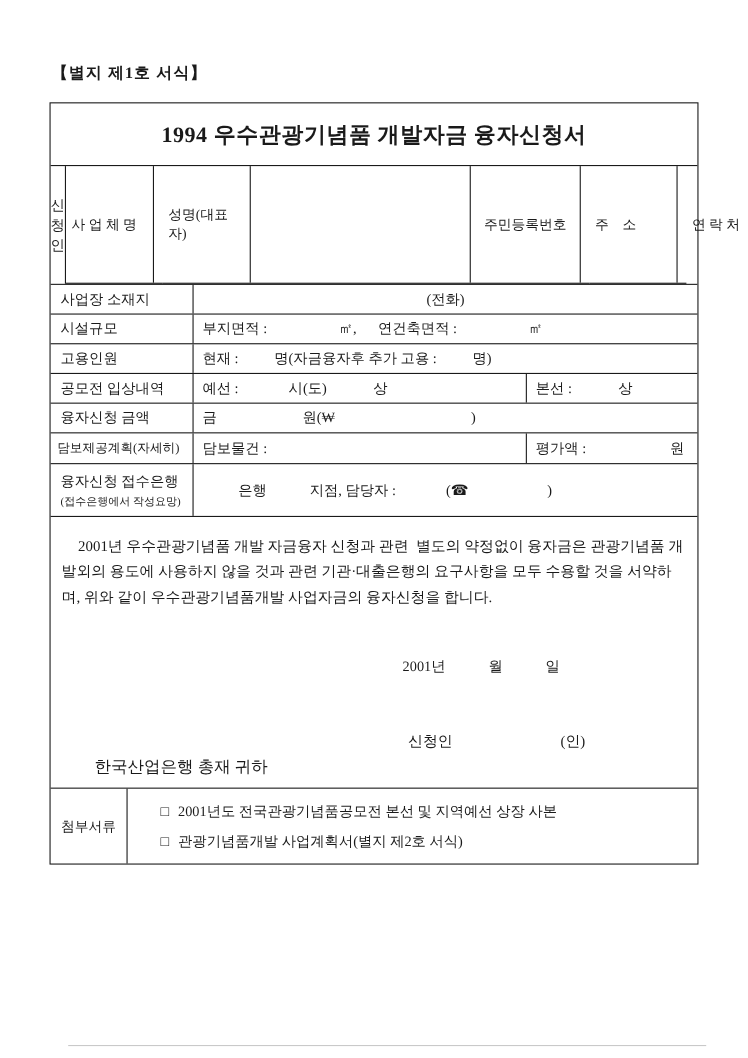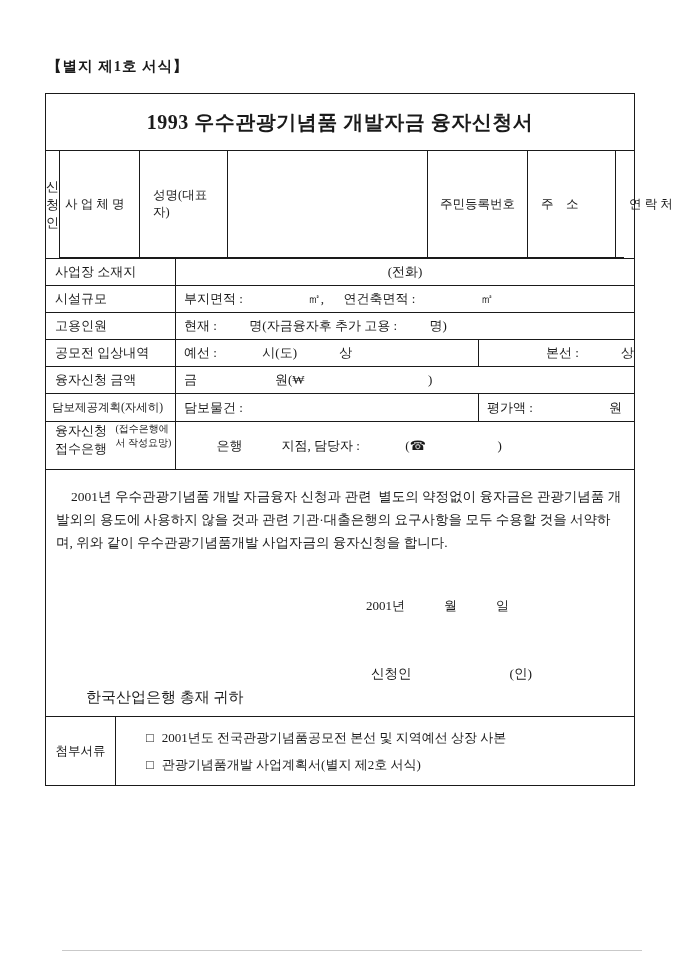--- a/index.html
+++ b/index.html
@@ -92,7 +92,7 @@
   <div class="form">
 
     <div class="row r-title">
-      <span class="title">1993 우수관광기념품 개발자금 융자신청서</span>
+      <span class="title">1994 우수관광기념품 개발자금 융자신청서</span>
     </div>
 
     <div class="row r-applicant">

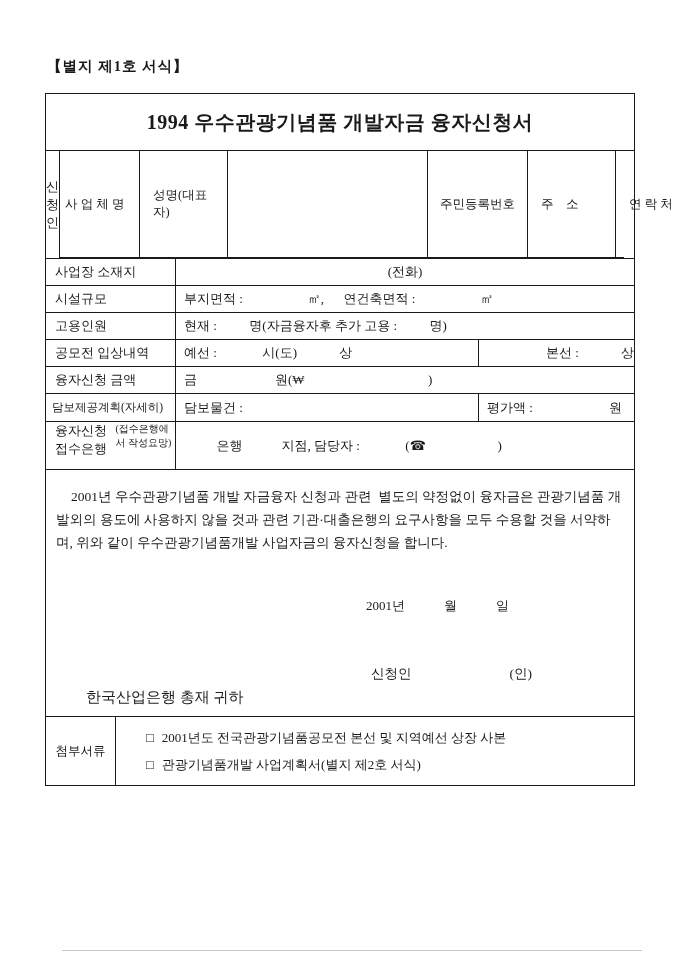--- a/index.html
+++ b/index.html
@@ -50,7 +50,7 @@
   .c-label { width: 130px; flex: none; padding-left: 9px; }
   .c-label.small { font-size: 11.5px; padding-left: 6px; }
   .c-center { flex: 1; justify-content: center; padding: 0; }
-  .c-right155 { width: 155px; flex: none; justify-content: flex-end; }
+  .c-right155 { width: 155px; flex: none; }
   .c-appraisal { width: 155px; flex: none; justify-content: space-between; padding: 0 12px 0 8px; }
 
   .r-bank { height: 48px; }

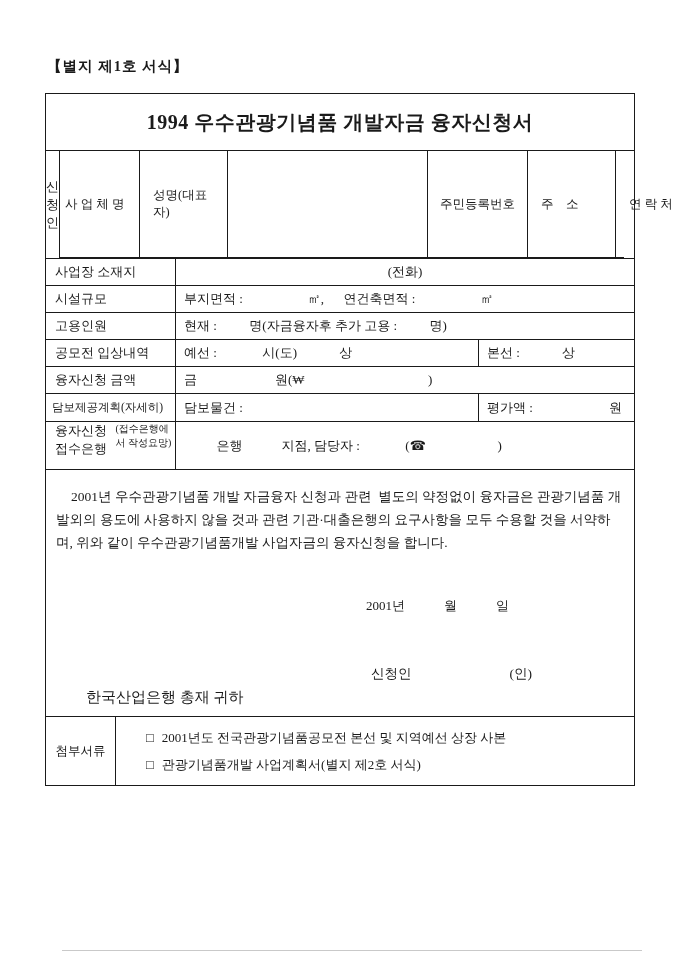--- a/index.html
+++ b/index.html
@@ -55,7 +55,7 @@
 
   .r-bank { height: 48px; }
   .c-bank-label {
-    width: 130px; flex: none; flex-direction: row;
+    width: 130px; flex: none; flex-direction: column;
     align-items: flex-start; justify-content: center;
     padding-left: 9px; gap: 2px;
   }

